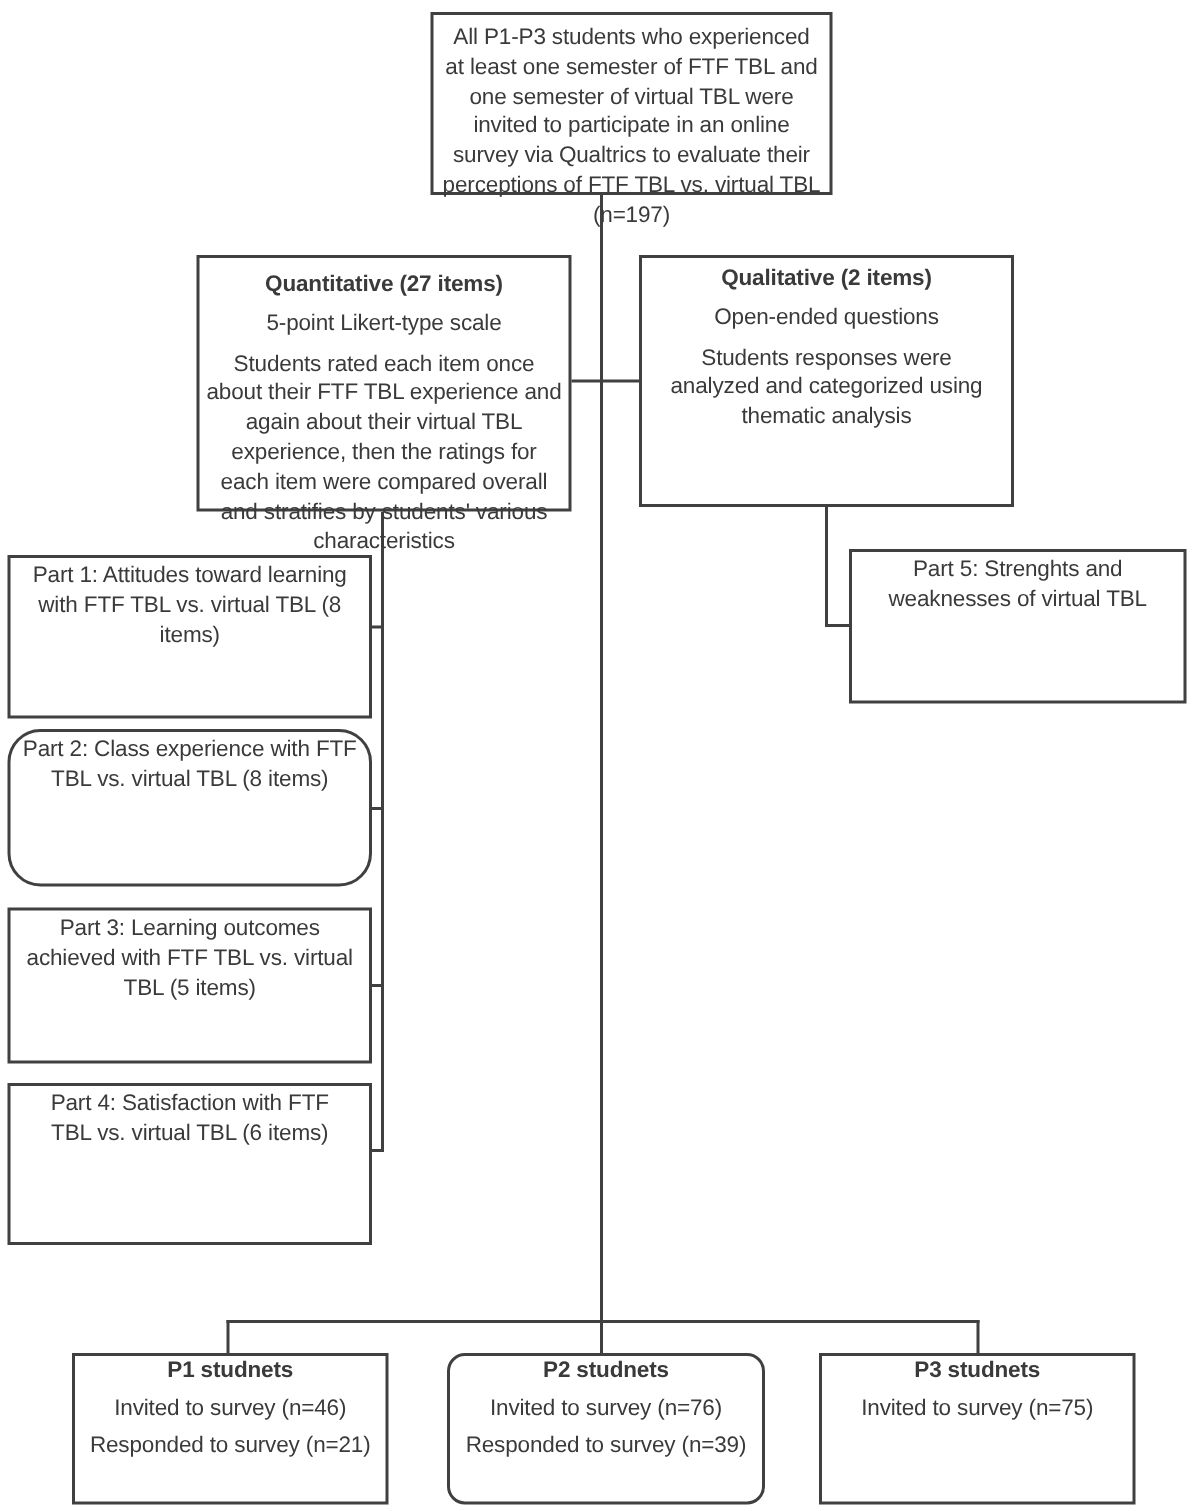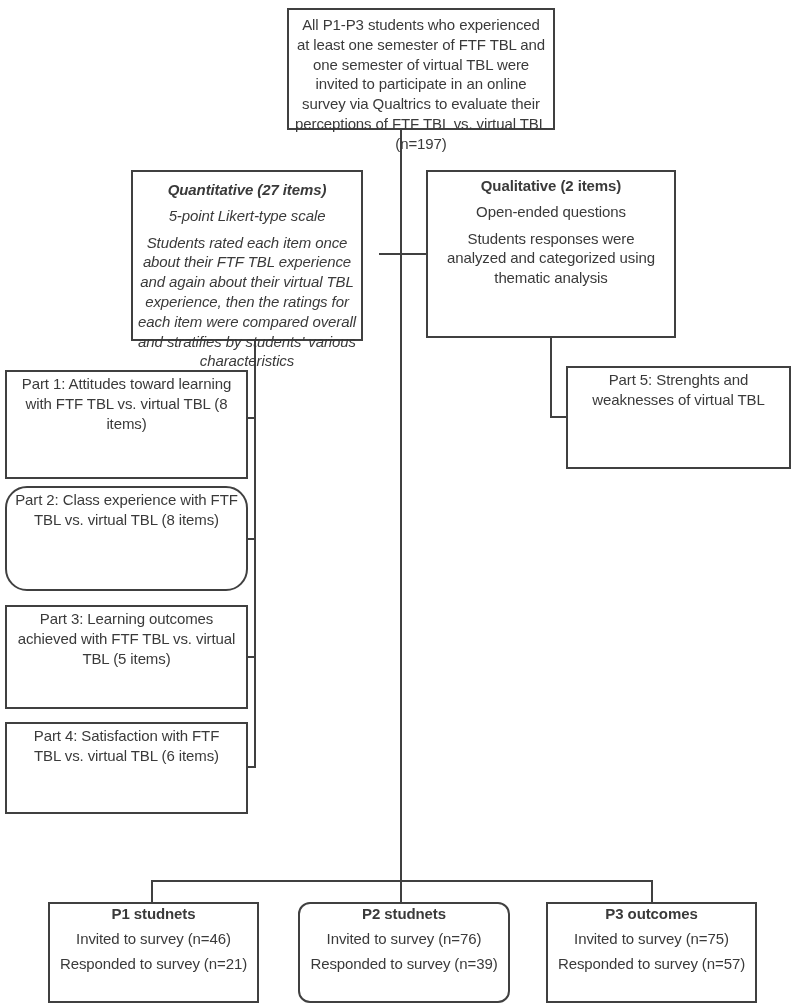--- a/index.html
+++ b/index.html
@@ -29,7 +29,7 @@
 
   
   .top-box        { left: 267px; top: 8px;   width: 268px; height: 122px; justify-content: flex-start; padding: 5px 6px; margin-left: 20px; }
-  .quant-box      { left: 131px; top: 170px; width: 232px; height: 171px; justify-content: flex-start; padding: 5px 4px; font-style: italic; }
+  .quant-box      { left: 131px; top: 170px; width: 250px; height: 171px; justify-content: flex-start; padding: 5px 4px; }
   .qual-box       { left: 426px; top: 170px; width: 250px; height: 168px; padding: 4px 10px; }
   .part1-box      { left: 5px;   top: 370px; width: 243px; height: 109px;  padding: 2px 6px; }
   .part2-box      { left: 5px;   top: 486px; width: 243px; height: 105px; padding: 2px 6px; border-radius: 22px; }

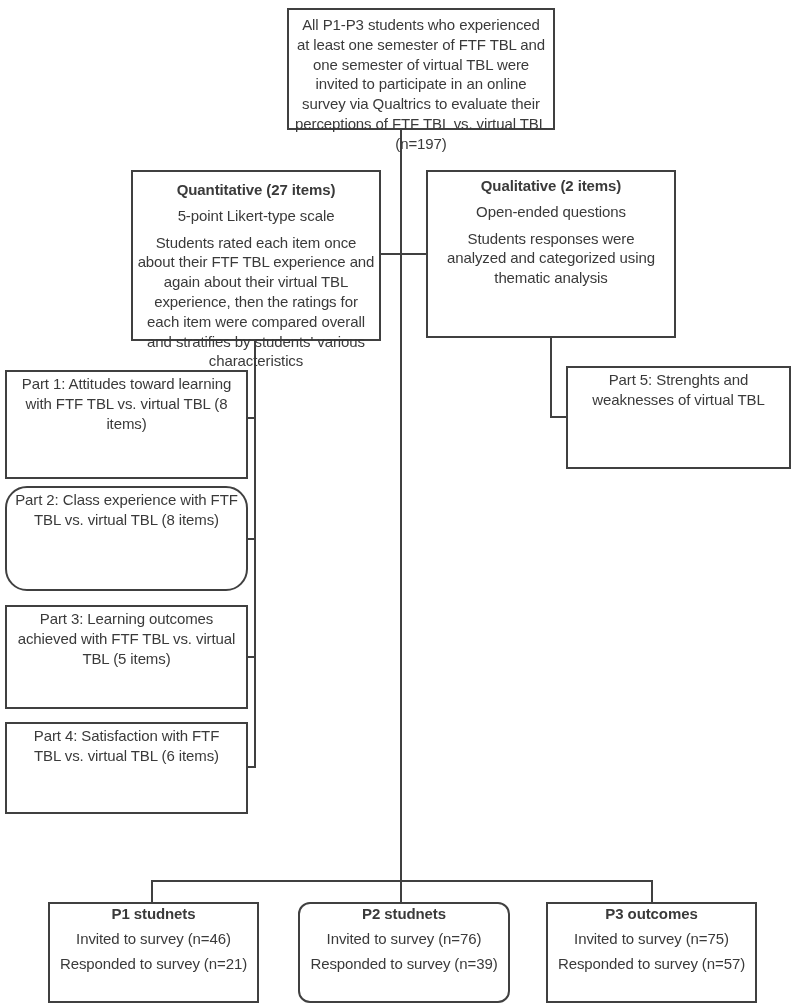--- a/index.html
+++ b/index.html
@@ -34,7 +34,7 @@
   .part1-box      { left: 5px;   top: 370px; width: 243px; height: 109px;  padding: 2px 6px; }
   .part2-box      { left: 5px;   top: 486px; width: 243px; height: 105px; padding: 2px 6px; border-radius: 22px; }
   .part3-box      { left: 5px;   top: 605px; width: 243px; height: 104px; padding: 2px 2px; }
-  .part4-box      { left: 5px;   top: 722px; width: 243px; height: 92px; padding: 2px 14px; }
+  .part4-box      { left: 5px;   top: 722px; width: 243px; height: 108px; padding: 2px 14px; }
   .part5-box      { left: 566px; top: 366px; width: 225px; height: 103px; padding: 2px 4px; }
   .p1-box         { left: 48px;  top: 902px; width: 211px; height: 101px; }
   .p2-box         { left: 298px; top: 902px; width: 212px; height: 101px; border-radius: 12px; }

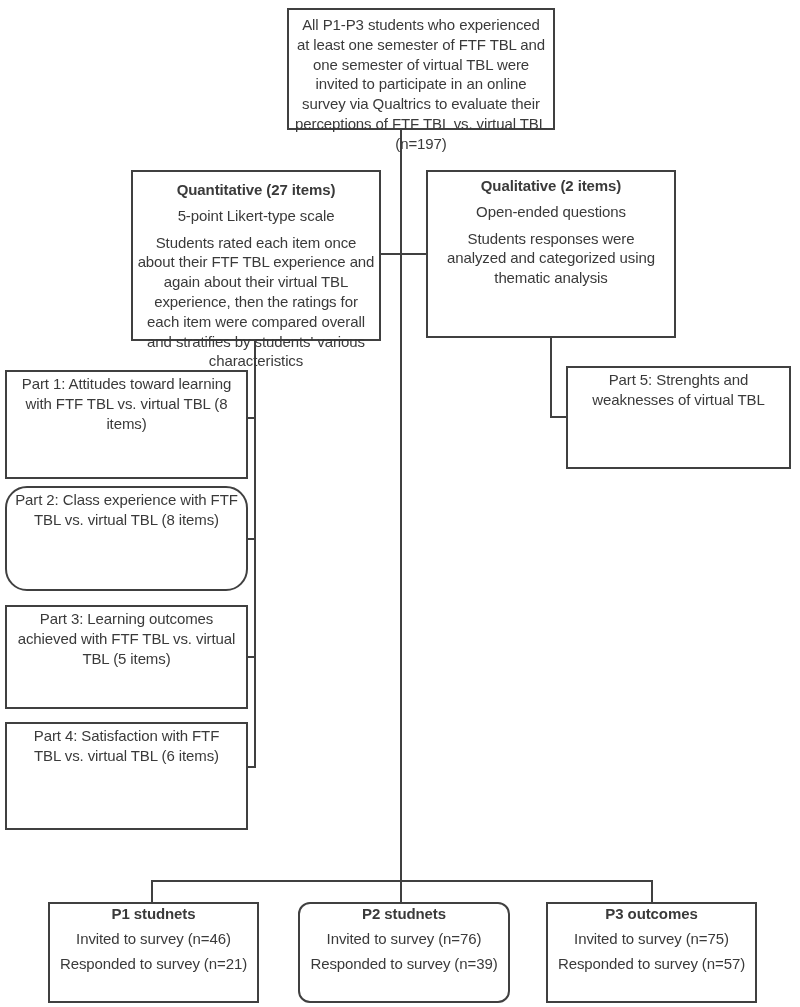--- a/index.html
+++ b/index.html
@@ -123,7 +123,7 @@
     <div class="cohort-line">Responded to survey (n=39)</div>
   </div>
   <div class="box p3-box">
-    <div class="bold">P3 outcomes</div>
+    <div class="bold">P3 studnets</div>
     <div class="cohort-line">Invited to survey (n=75)</div>
     <div class="cohort-line">Responded to survey (n=57)</div>
   </div>

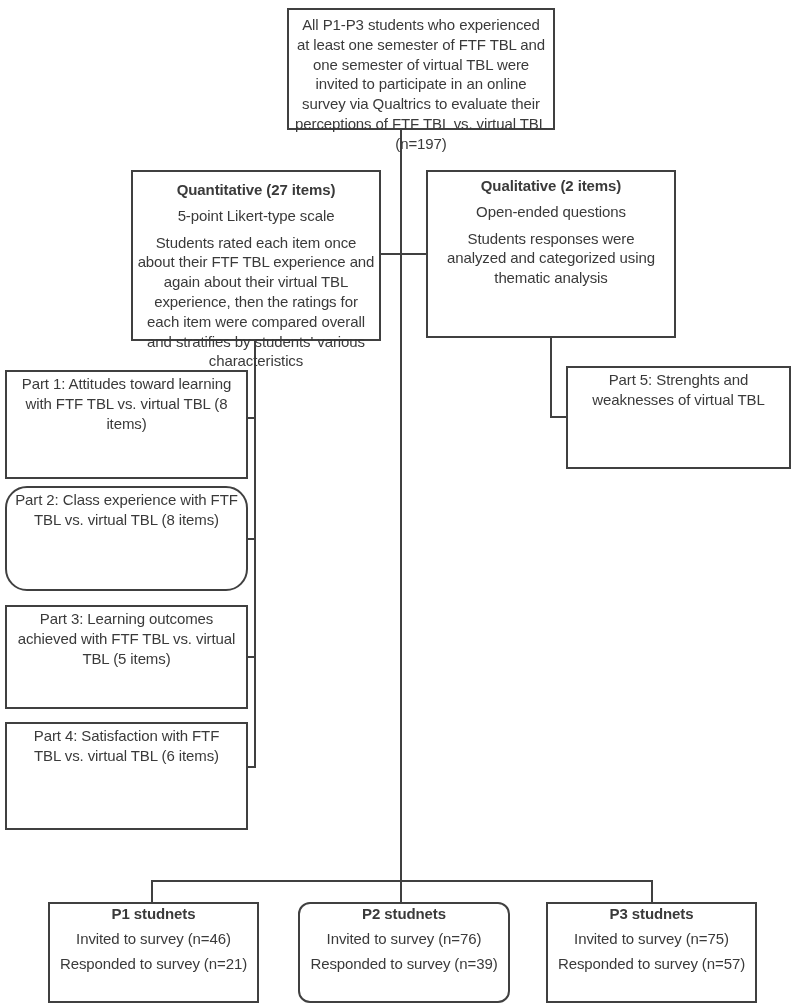--- a/index.html
+++ b/index.html
@@ -125,7 +125,6 @@
   <div class="box p3-box">
     <div class="bold">P3 studnets</div>
     <div class="cohort-line">Invited to survey (n=75)</div>
-    <div class="cohort-line">Responded to survey (n=57)</div>
   </div>
 
 </div>

